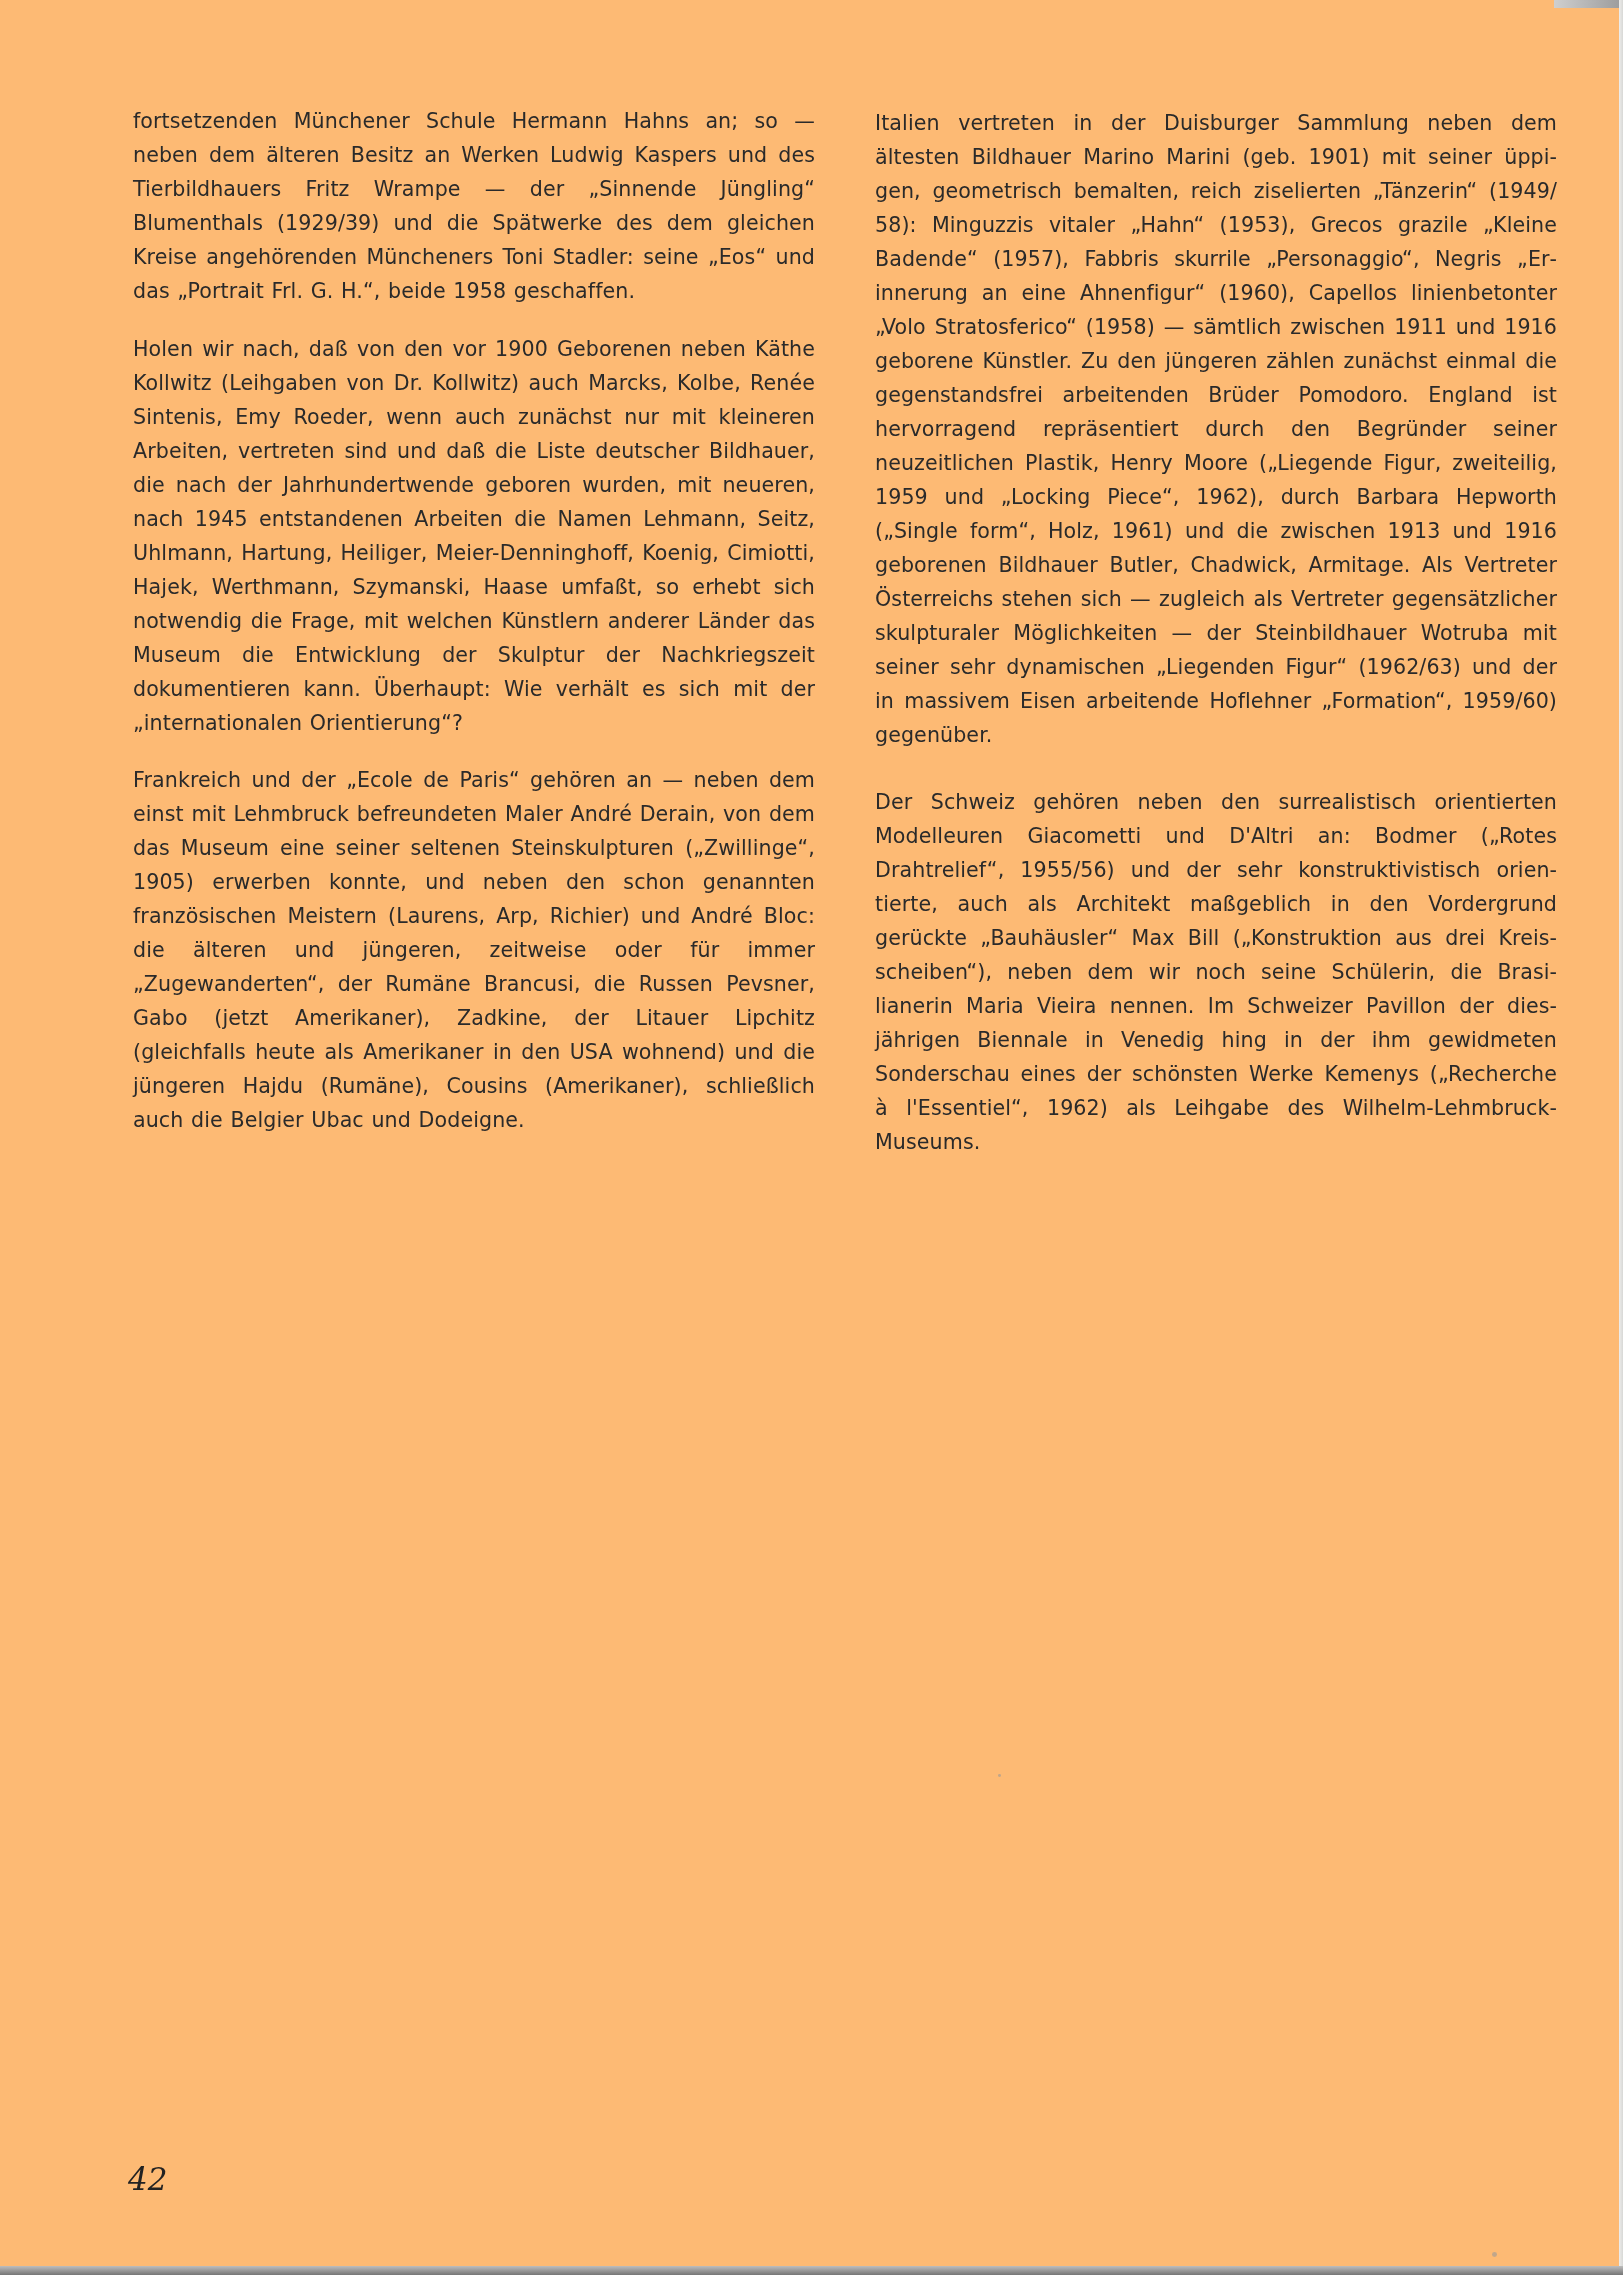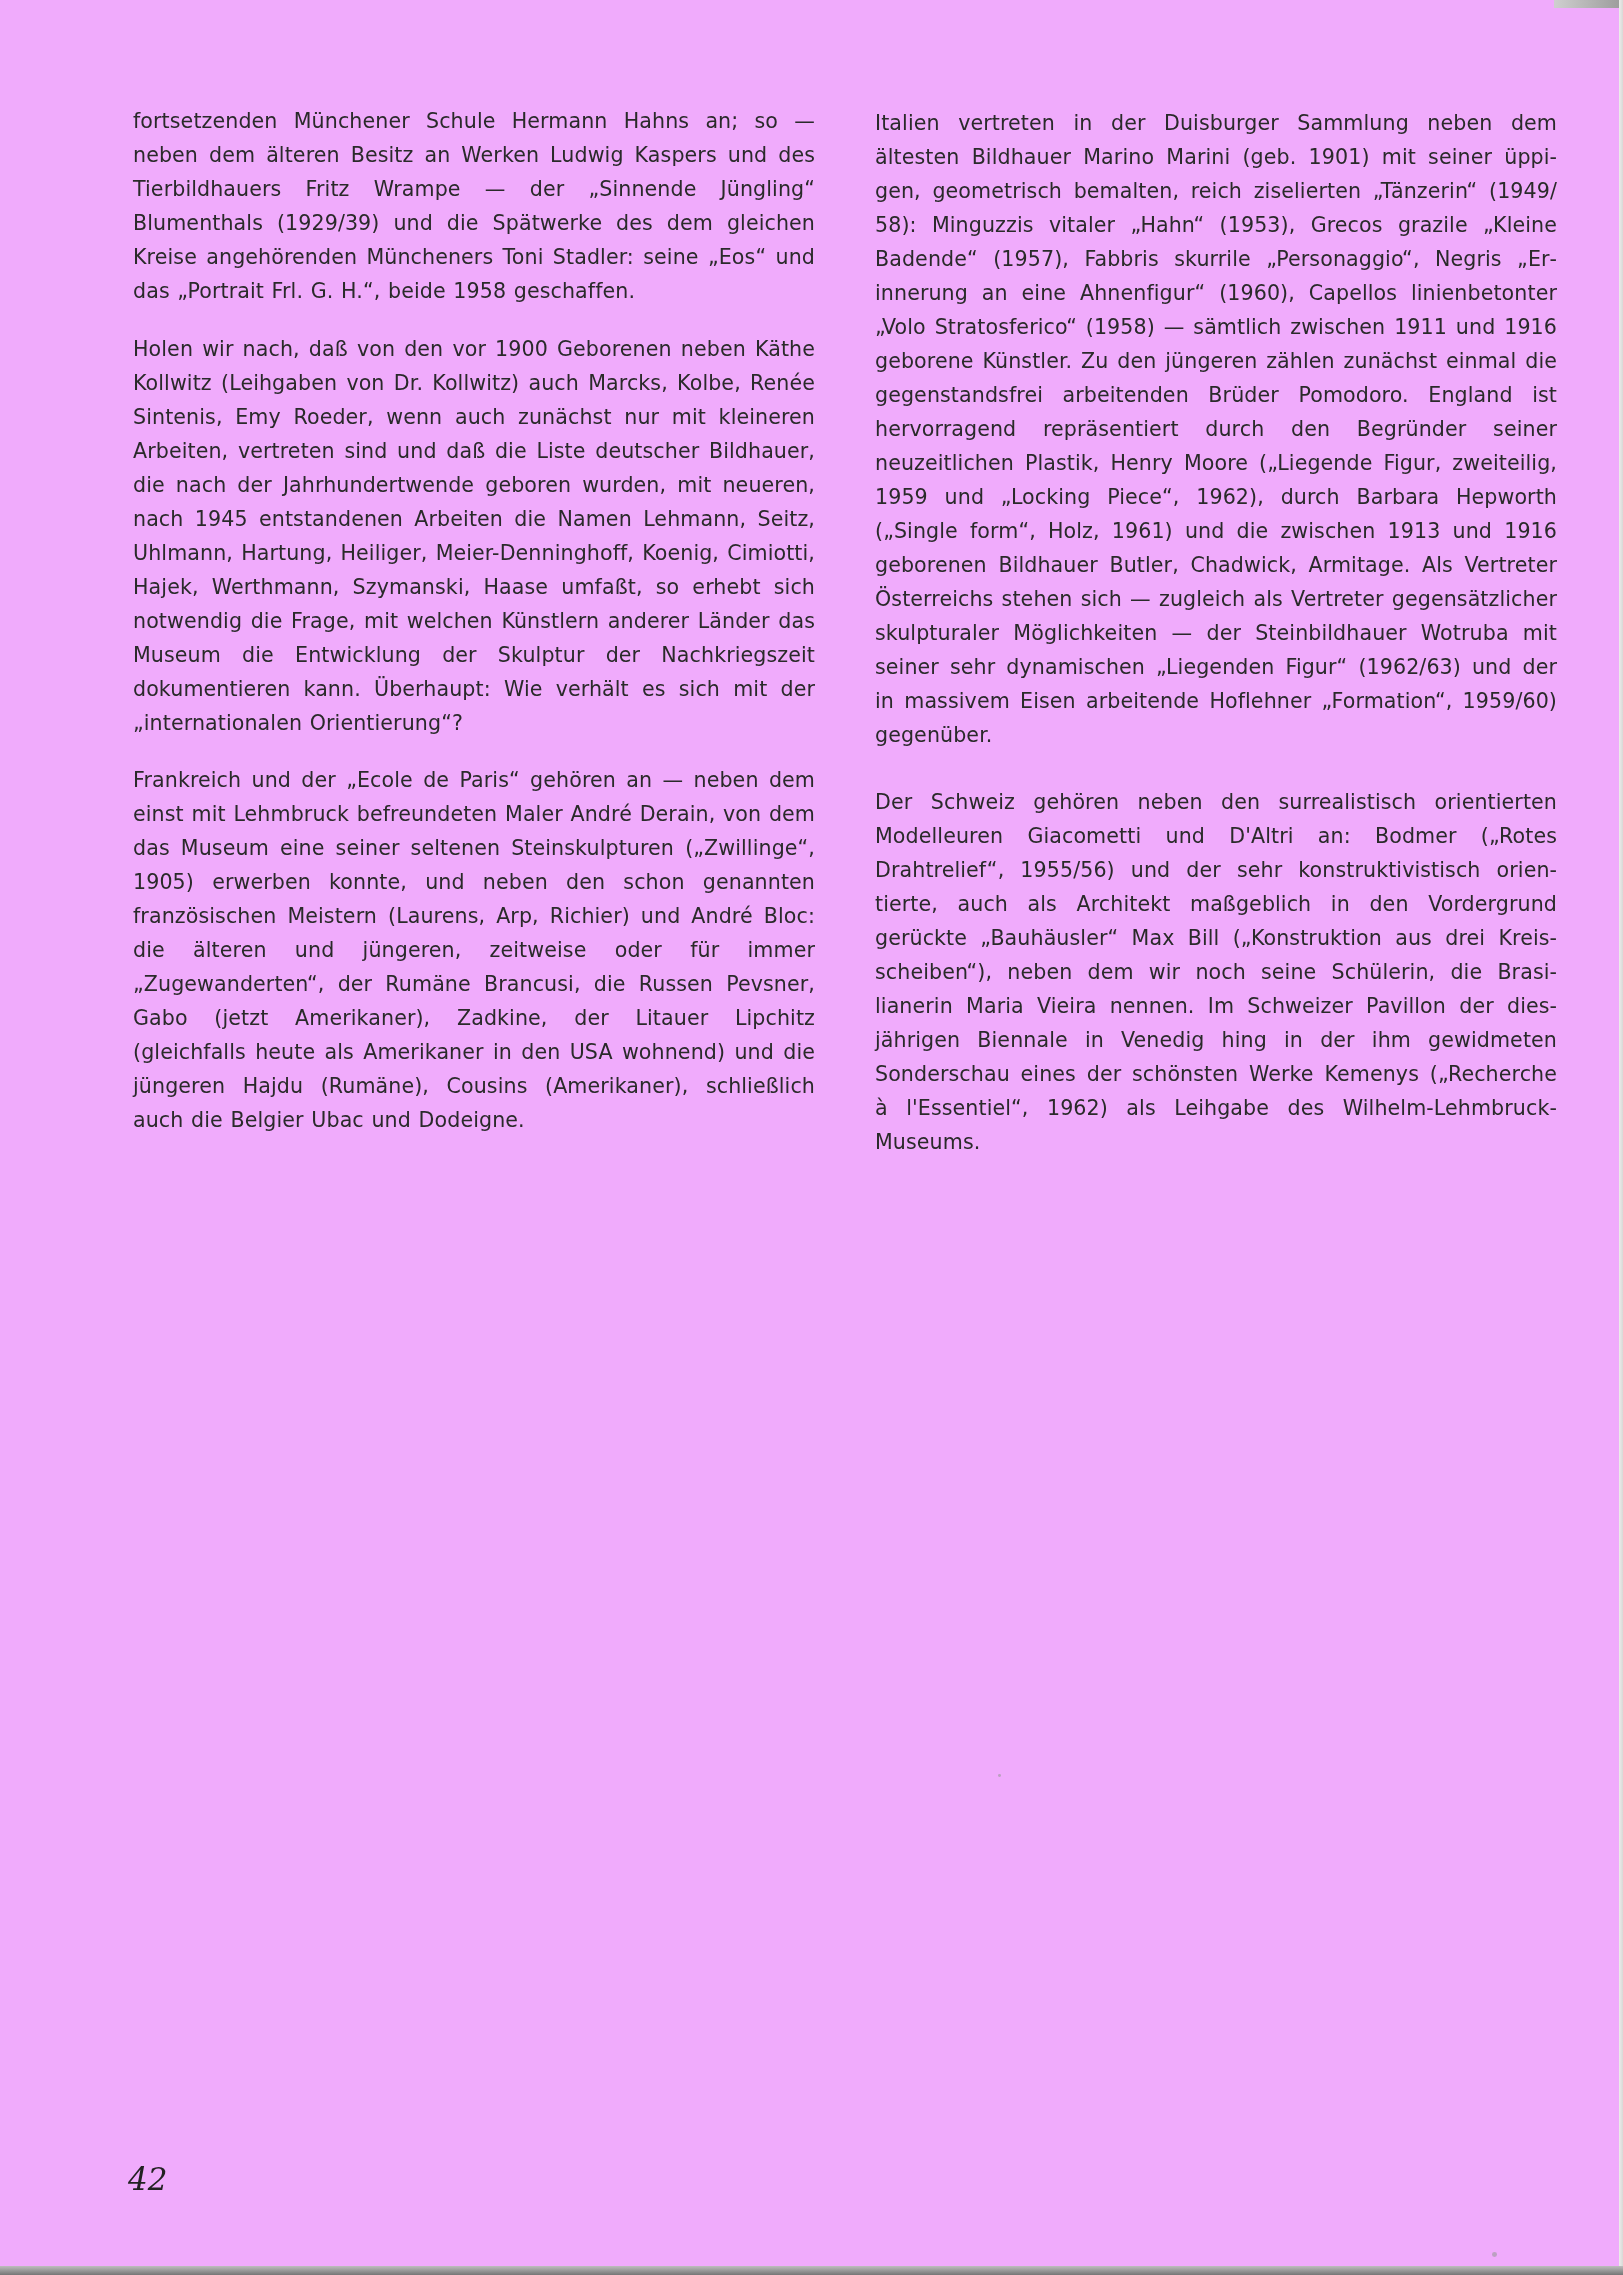--- a/index.html
+++ b/index.html
@@ -20,7 +20,7 @@
       left: 0; top: 0;
       width: 1623px;
       height: 2276px;
-      background: #f0abfc;
+      background: #fdba74;
     }
     .top-edge {
       position: absolute;

